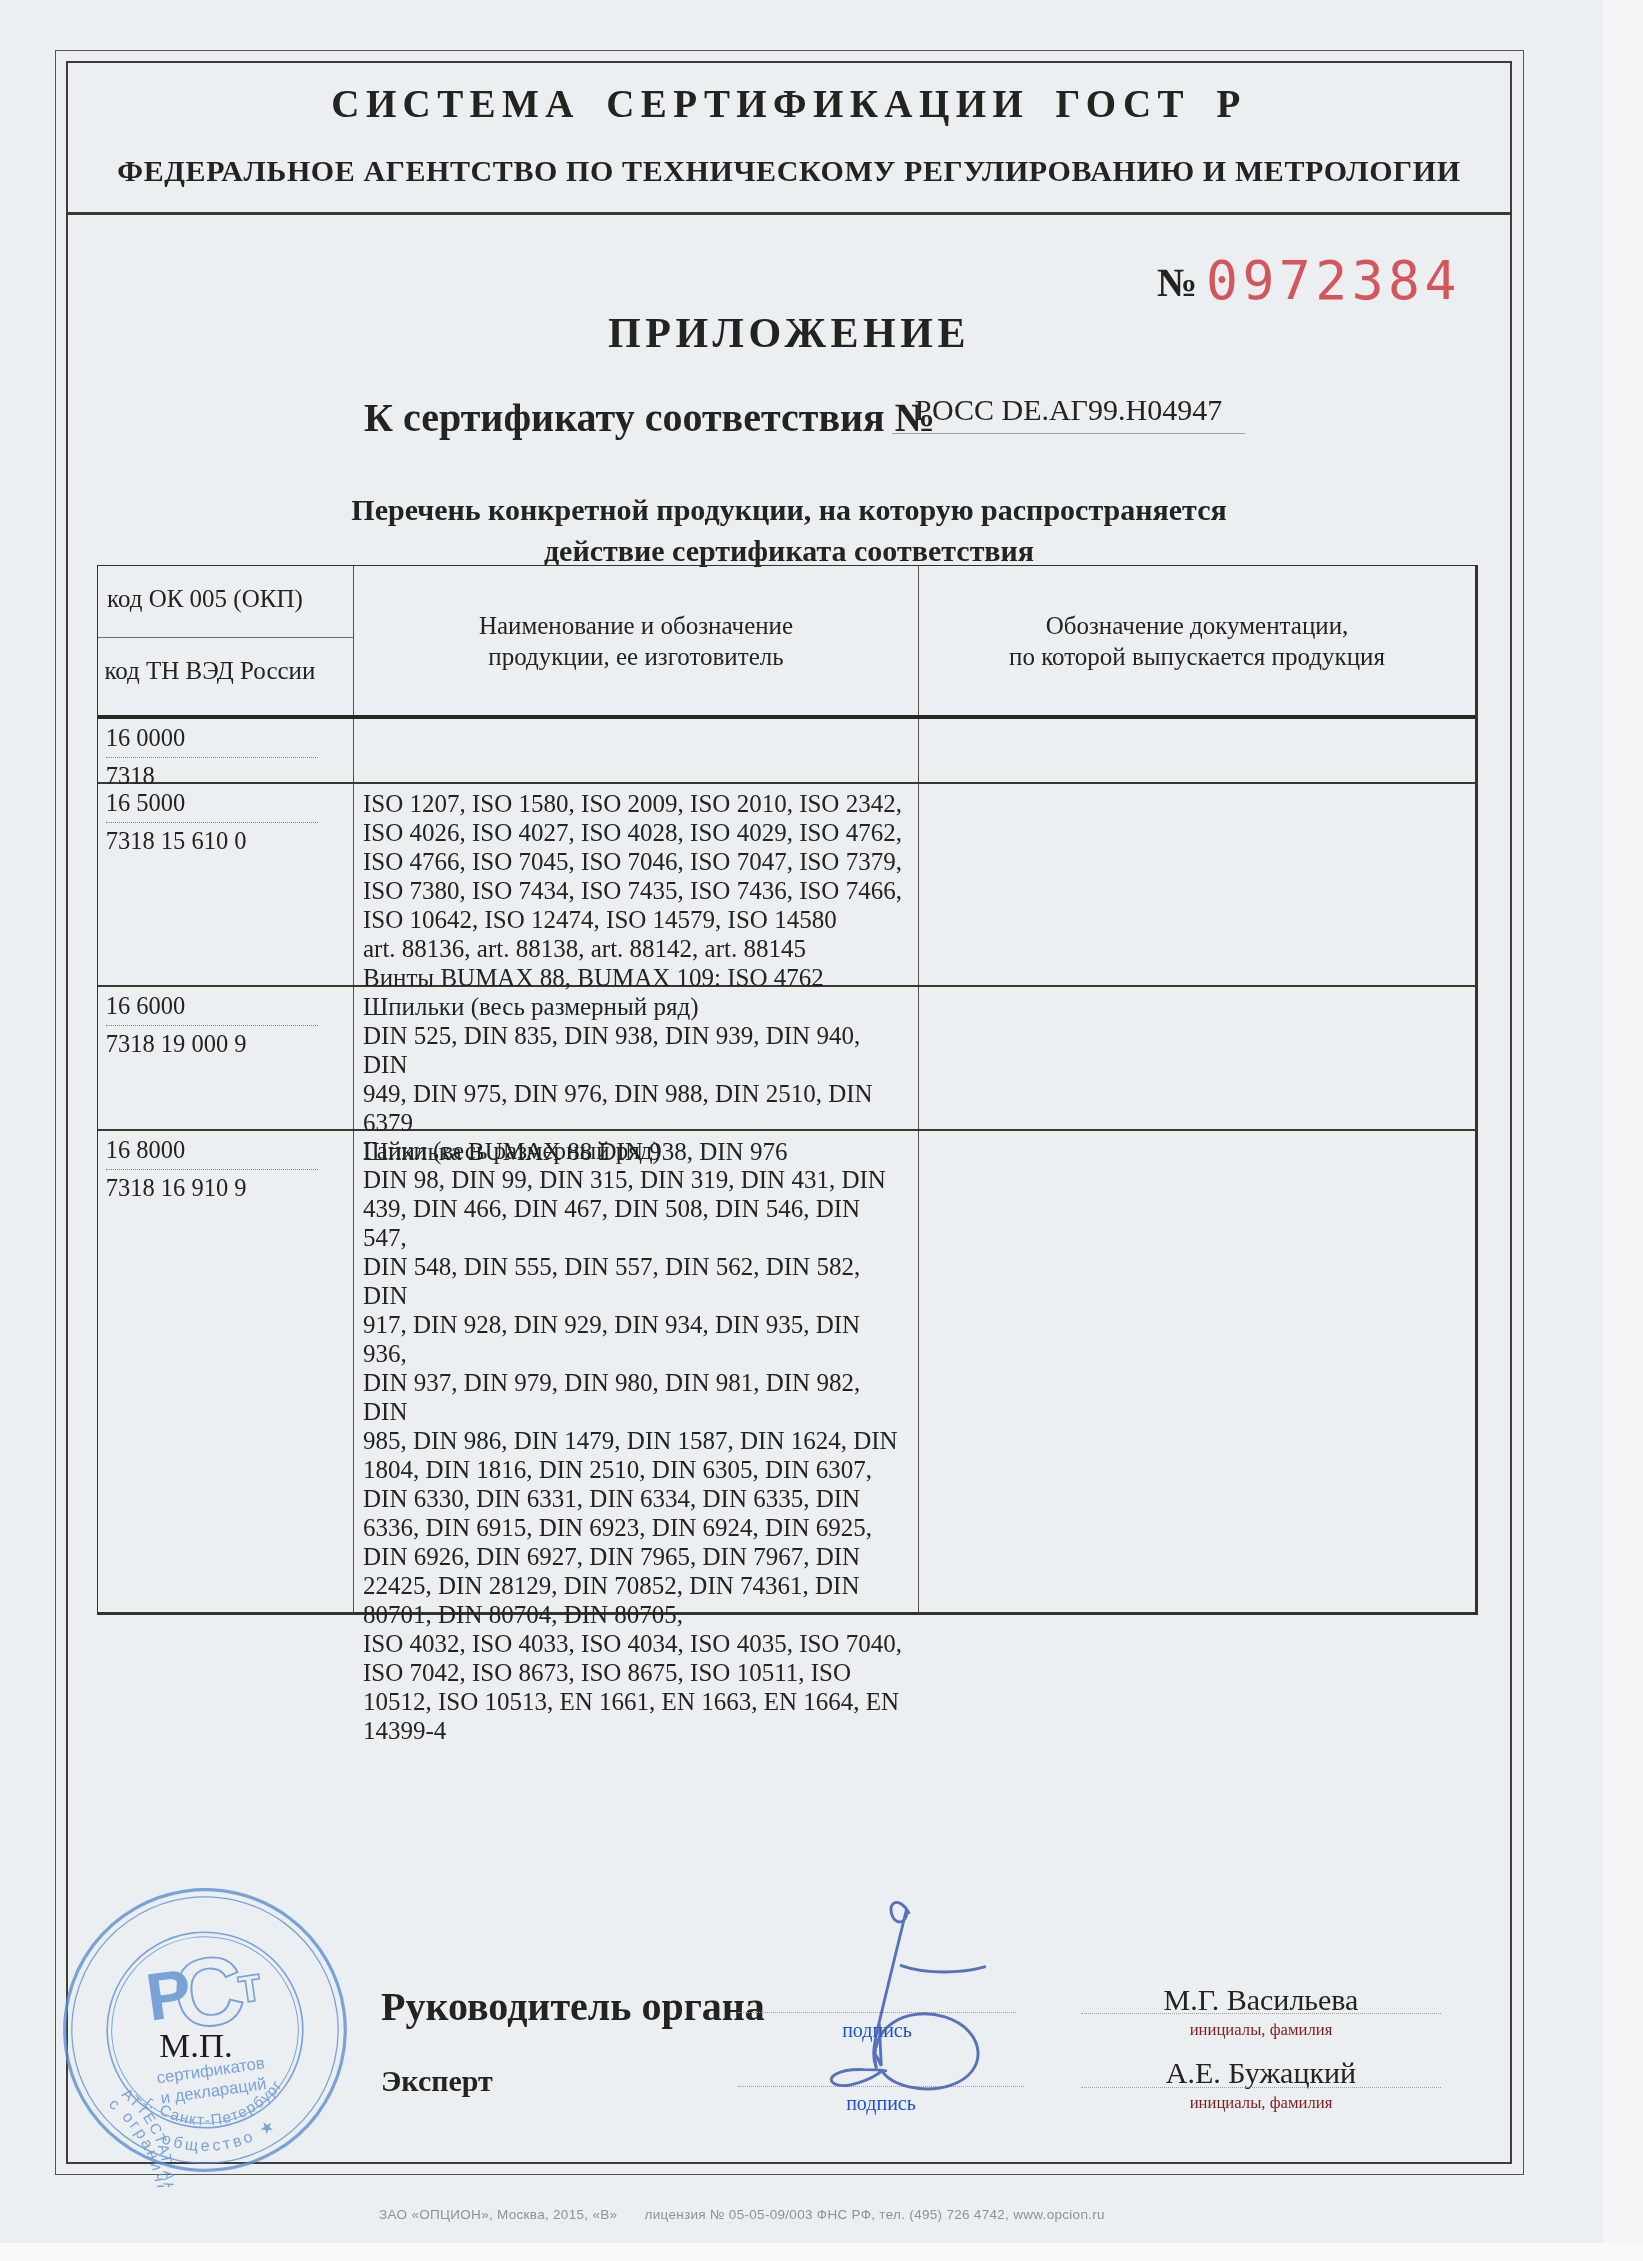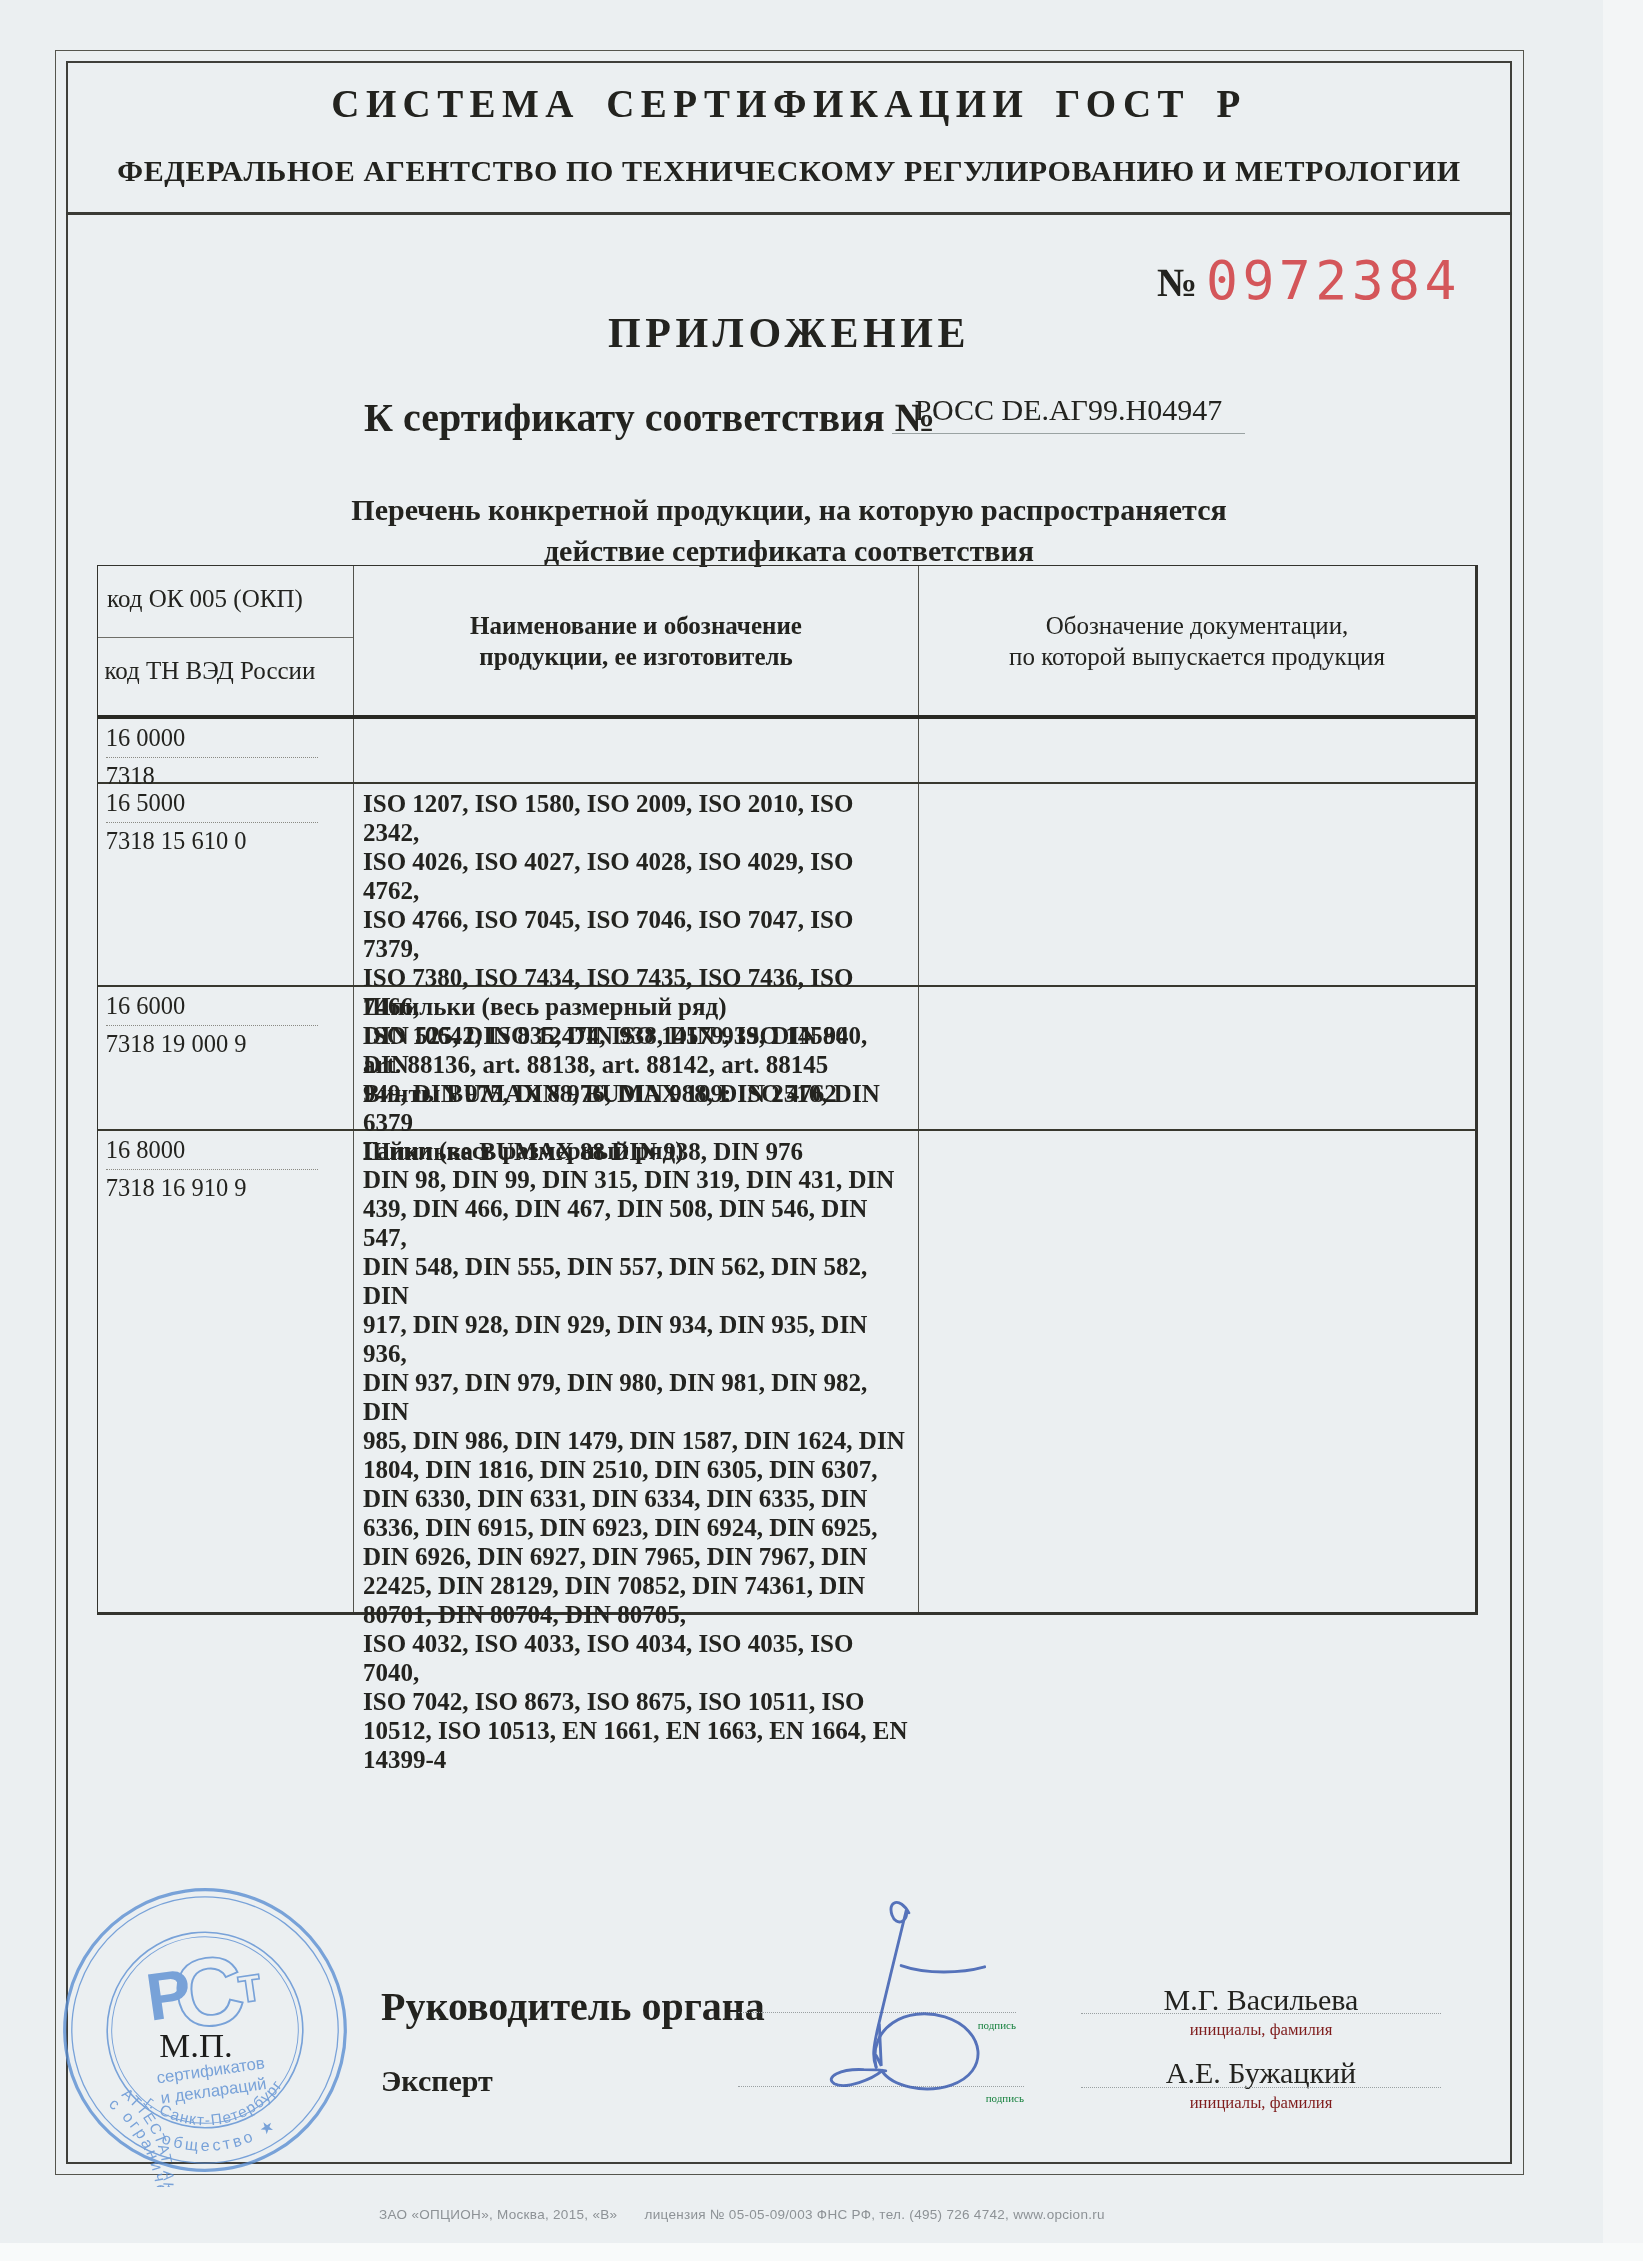--- a/index.html
+++ b/index.html
@@ -34,7 +34,7 @@
   .trow{display:flex;border-top:2.6px solid #38382f;}
   .trow.first{border-top:none;}
   .c1{width:255px;flex:none;box-sizing:border-box;}
-  .c2{width:565px;flex:none;border-left:1.3px solid #52524c;box-sizing:border-box;font-weight:bold;}
+  .c2{width:565px;flex:none;border-left:1.3px solid #52524c;box-sizing:border-box;}
   .c3{flex:1;border-left:1.3px solid #52524c;box-sizing:border-box;}
   .h1{position:relative;}
   .h1 .h1a{position:absolute;left:9px;top:19.3px;font-size:25px;}

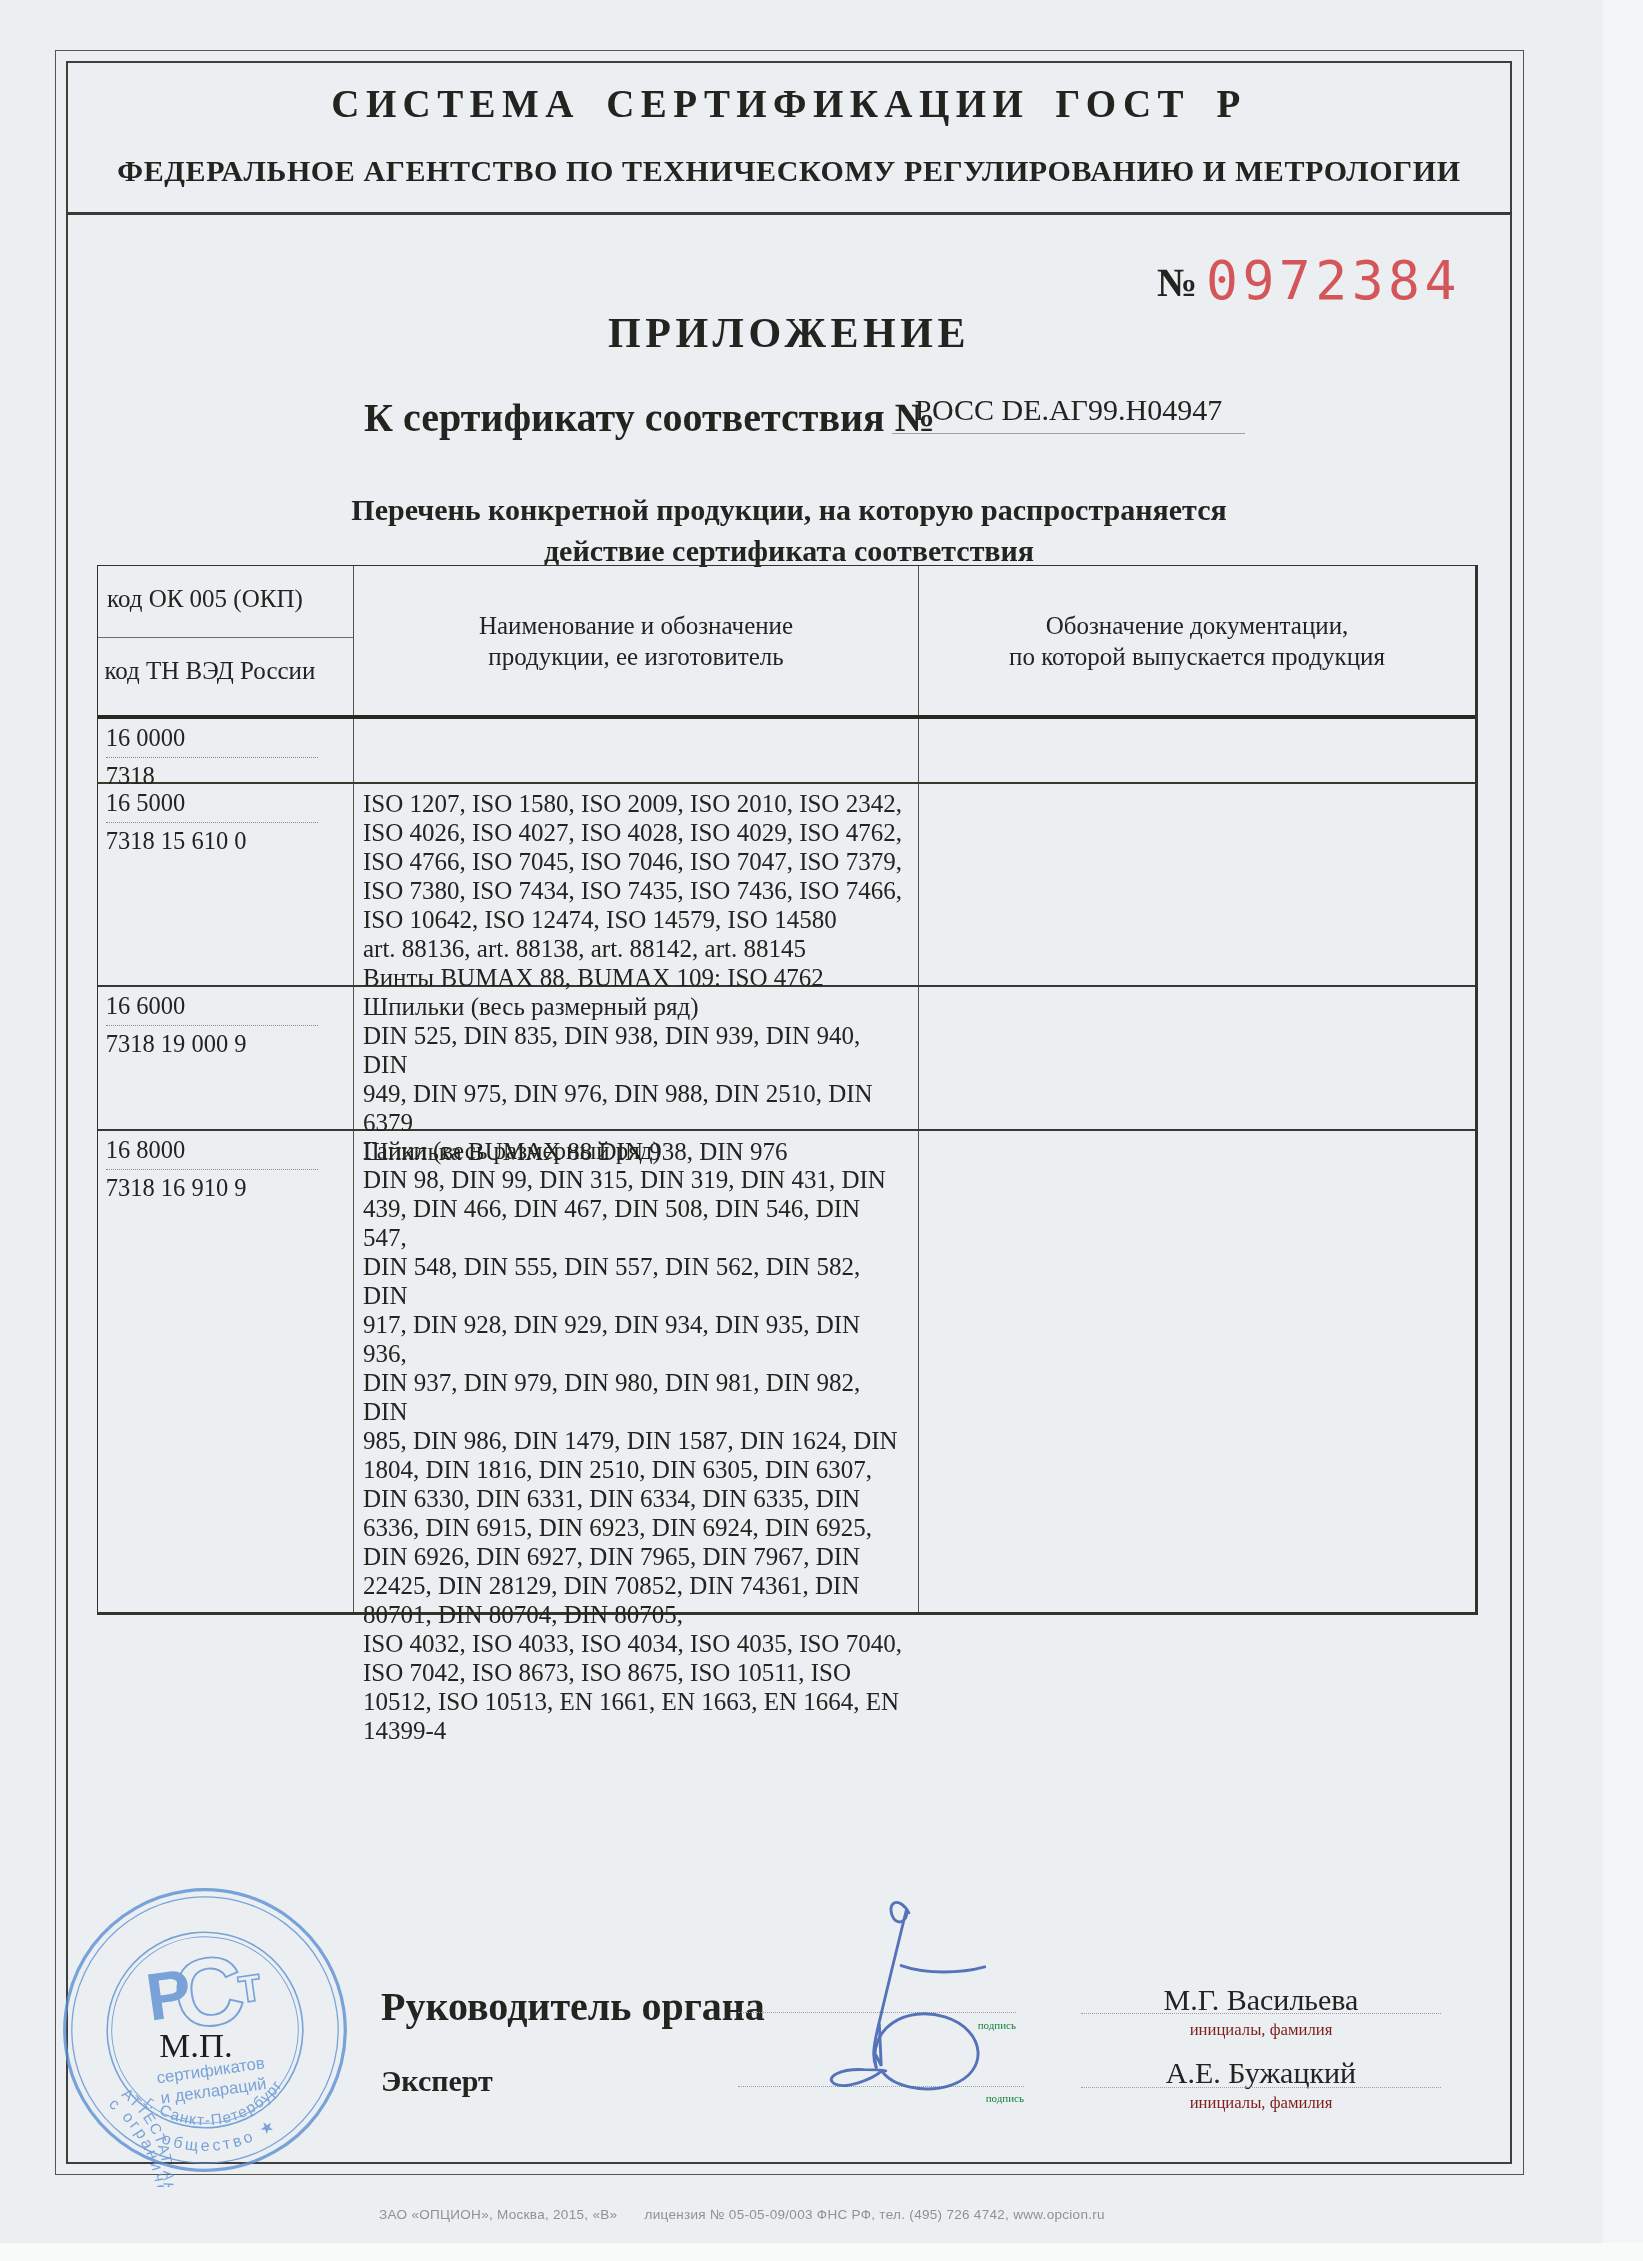--- a/index.html
+++ b/index.html
@@ -55,7 +55,7 @@
   .sigline{position:absolute;border-top:1.3px dotted #9aa0a2;height:0;}
   .sl1{left:738px;top:2012px;width:278px;}
   .sl2{left:738px;top:2086px;width:286px;}
-  .slabel{position:absolute;font-size:11px;color:#15803d;text-align:right;}
+  .slabel{position:absolute;font-size:20px;color:#1d4ed8;text-align:center;}
   .pl1{left:738px;top:2019px;width:278px;}
   .pl2{left:738px;top:2092px;width:286px;}
   .name{position:absolute;left:1081px;width:360px;text-align:center;font-size:30px;}

